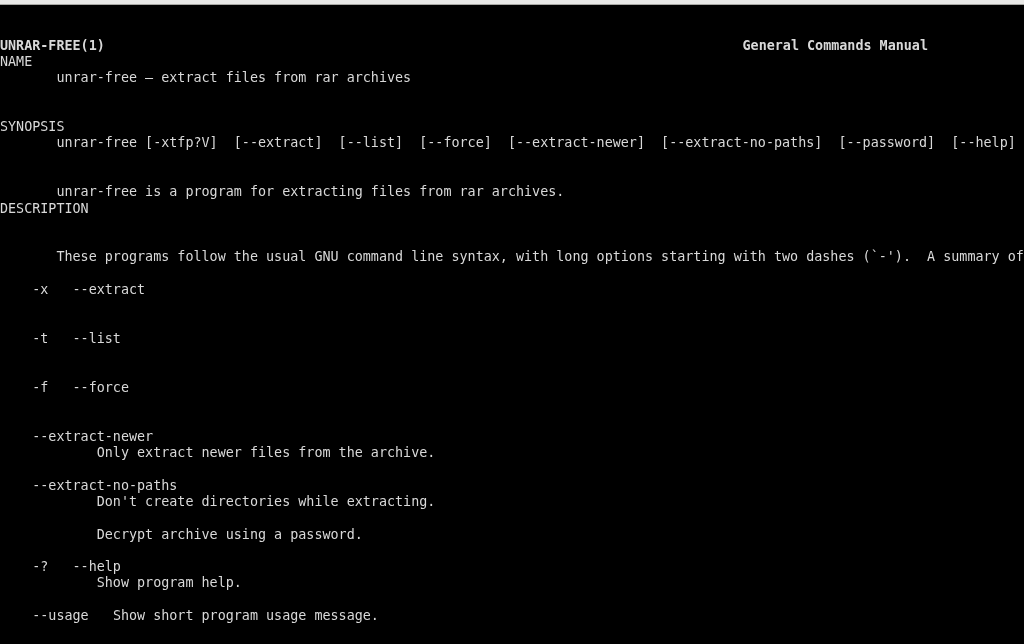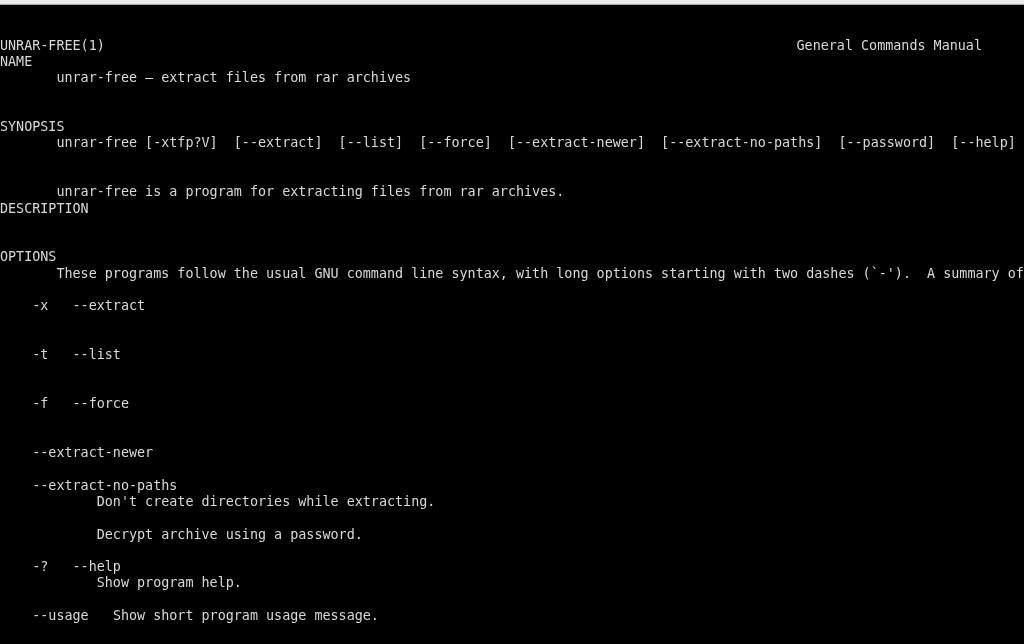--- a/index.html
+++ b/index.html
@@ -66,8 +66,9 @@
     justify-content: space-between;
     width: 1024px;
     box-sizing: border-box;
-    padding-right: 42px;
+    padding-right: 96px;
     white-space: pre;
+    font-weight: bold;
   }
   .blank { height: 16.3px; }
 </style>

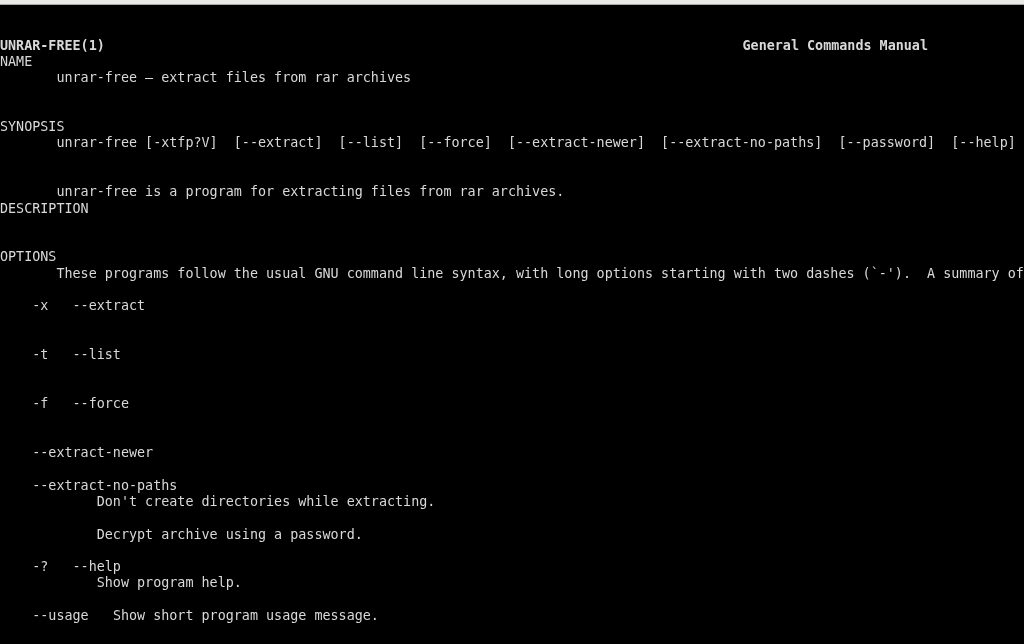--- a/index.html
+++ b/index.html
@@ -114,7 +114,6 @@
   <div class="blank"></div>
   <div class="blank"></div>
 
-  <div class="row">OPTIONS</div>
   <div class="row"><span>       </span><span>These programs follow the usual GNU command line syntax, with long options starting with two dashes (`-').  A summary of</span></div>
 
   <div class="blank"></div>

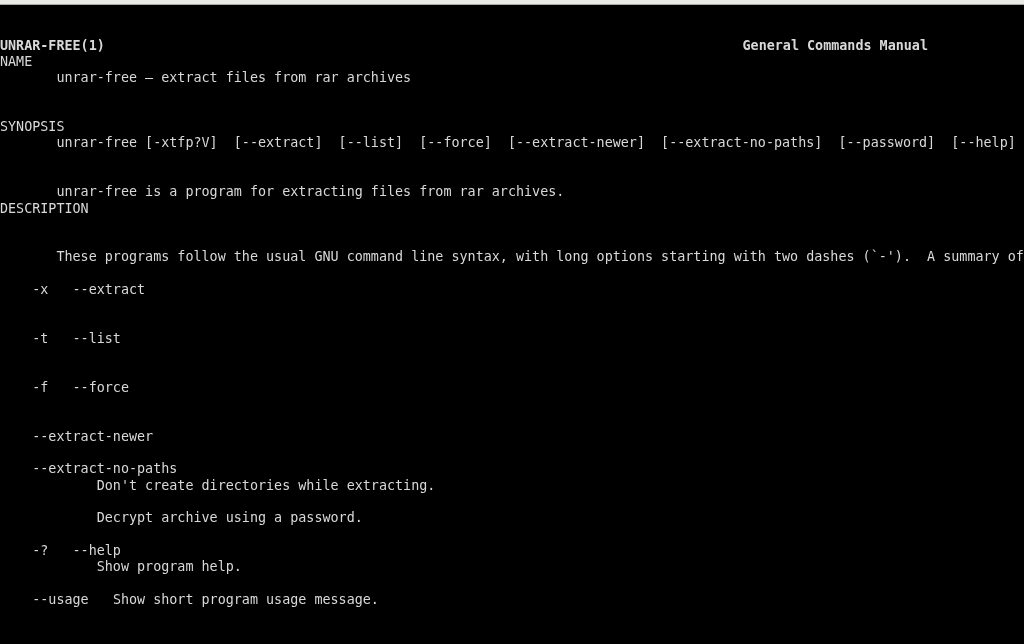--- a/index.html
+++ b/index.html
@@ -129,6 +129,7 @@
       <div class="row"><span>            </span></div>
       <div class="blank"></div>
       <div class="row"><span>    </span><span>--extract-newer</span></div>
+      <div class="row"><span>            </span><span>Only extract newer files from the archive.</span></div>
       <div class="blank"></div>
       <div class="row"><span>    </span><span>--extract-no-paths</span></div>
       <div class="row"><span>            </span><span>Don't create directories while extracting.</span></div>

